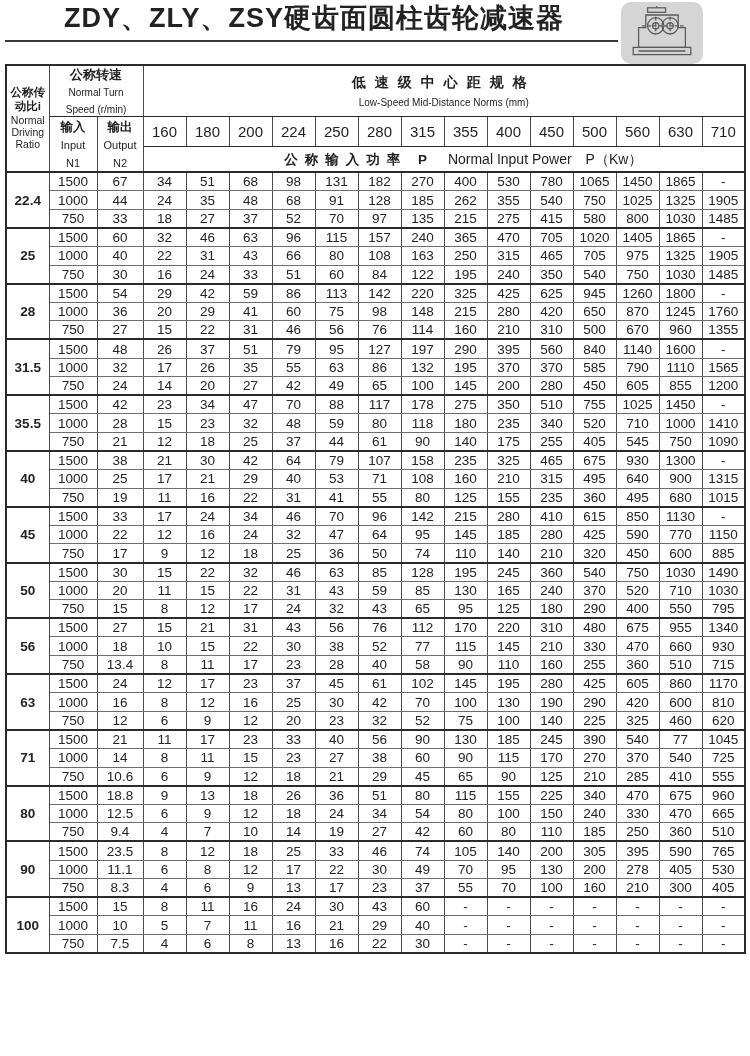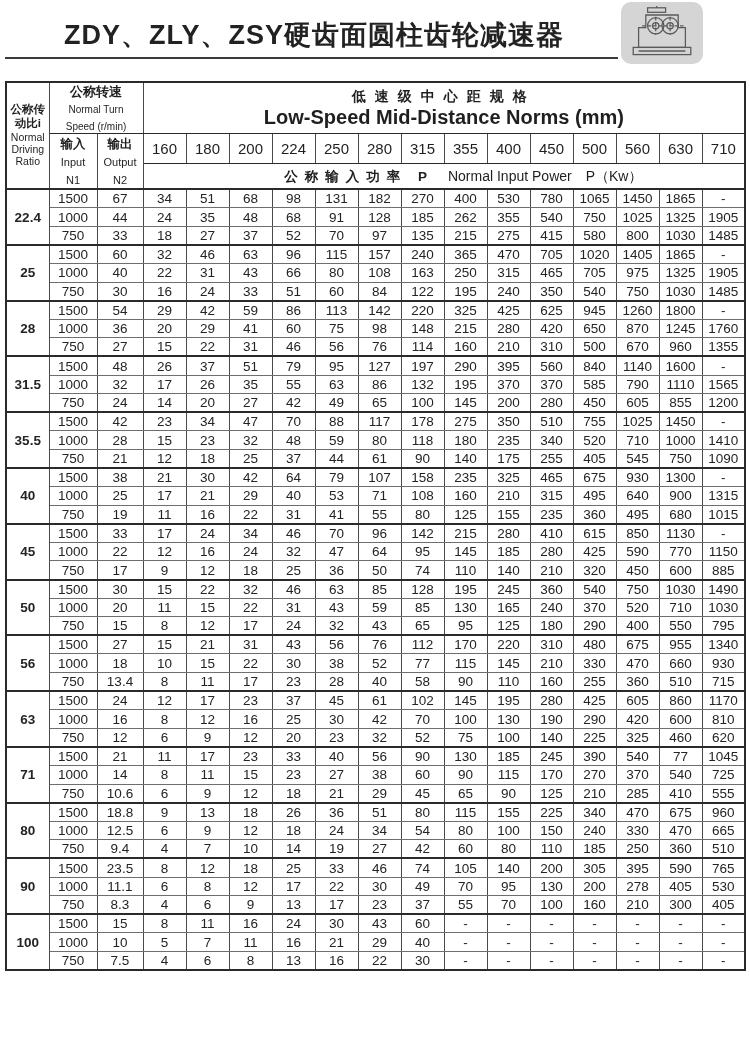--- a/index.html
+++ b/index.html
@@ -12,7 +12,7 @@
     overflow: hidden;
   }
   
-  .page-header { position: relative; padding-top: 17px; }
+  .page-header { position: relative; padding-top: 0; }
   .title-area { width: 618px; margin-left: 5px; text-align: center; }
   .main-title {
     font-size: 27px;

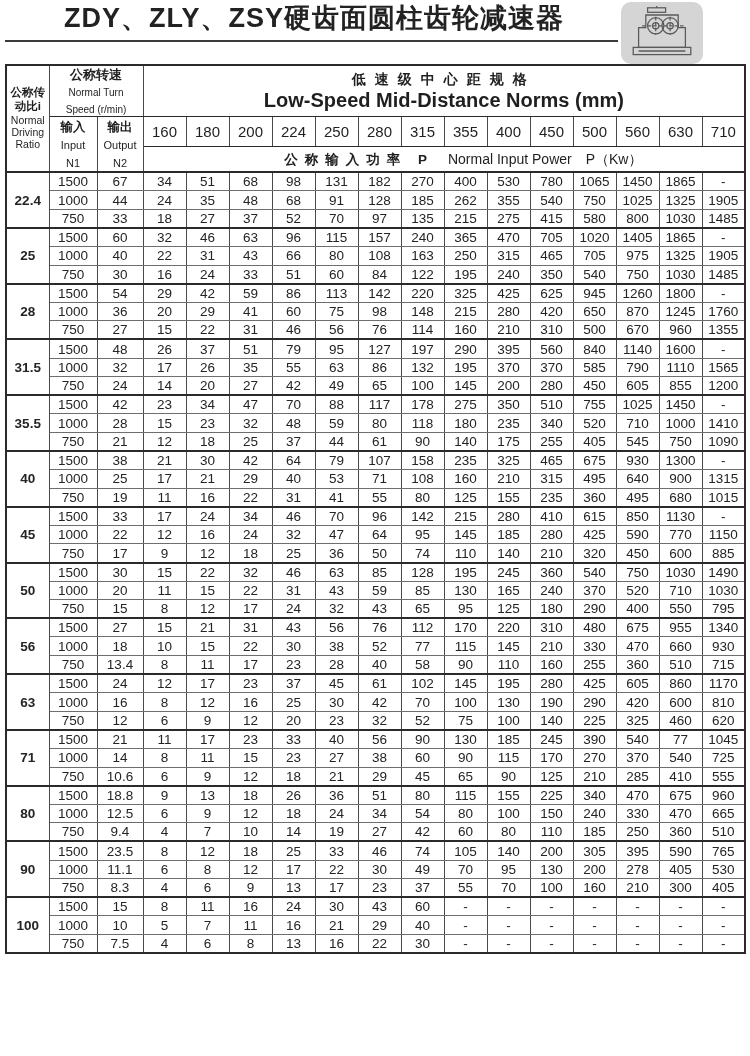--- a/index.html
+++ b/index.html
@@ -57,7 +57,7 @@
   .speed-th .en { font-size: 10px; }
   .distance-th { font-weight: normal; }
   .distance-th .cn { font-size: 14px; font-weight: bold; letter-spacing: 9px; }
-  .distance-th .en { font-size: 20px; letter-spacing: 0; font-weight: bold; }
+  .distance-th .en { font-size: 10px; letter-spacing: 0; }
   .io-th { font-weight: normal; line-height: 1.12; }
   .io-th .cn { font-size: 12.5px; font-weight: bold; }
   .io-th .en { font-size: 11px; }

